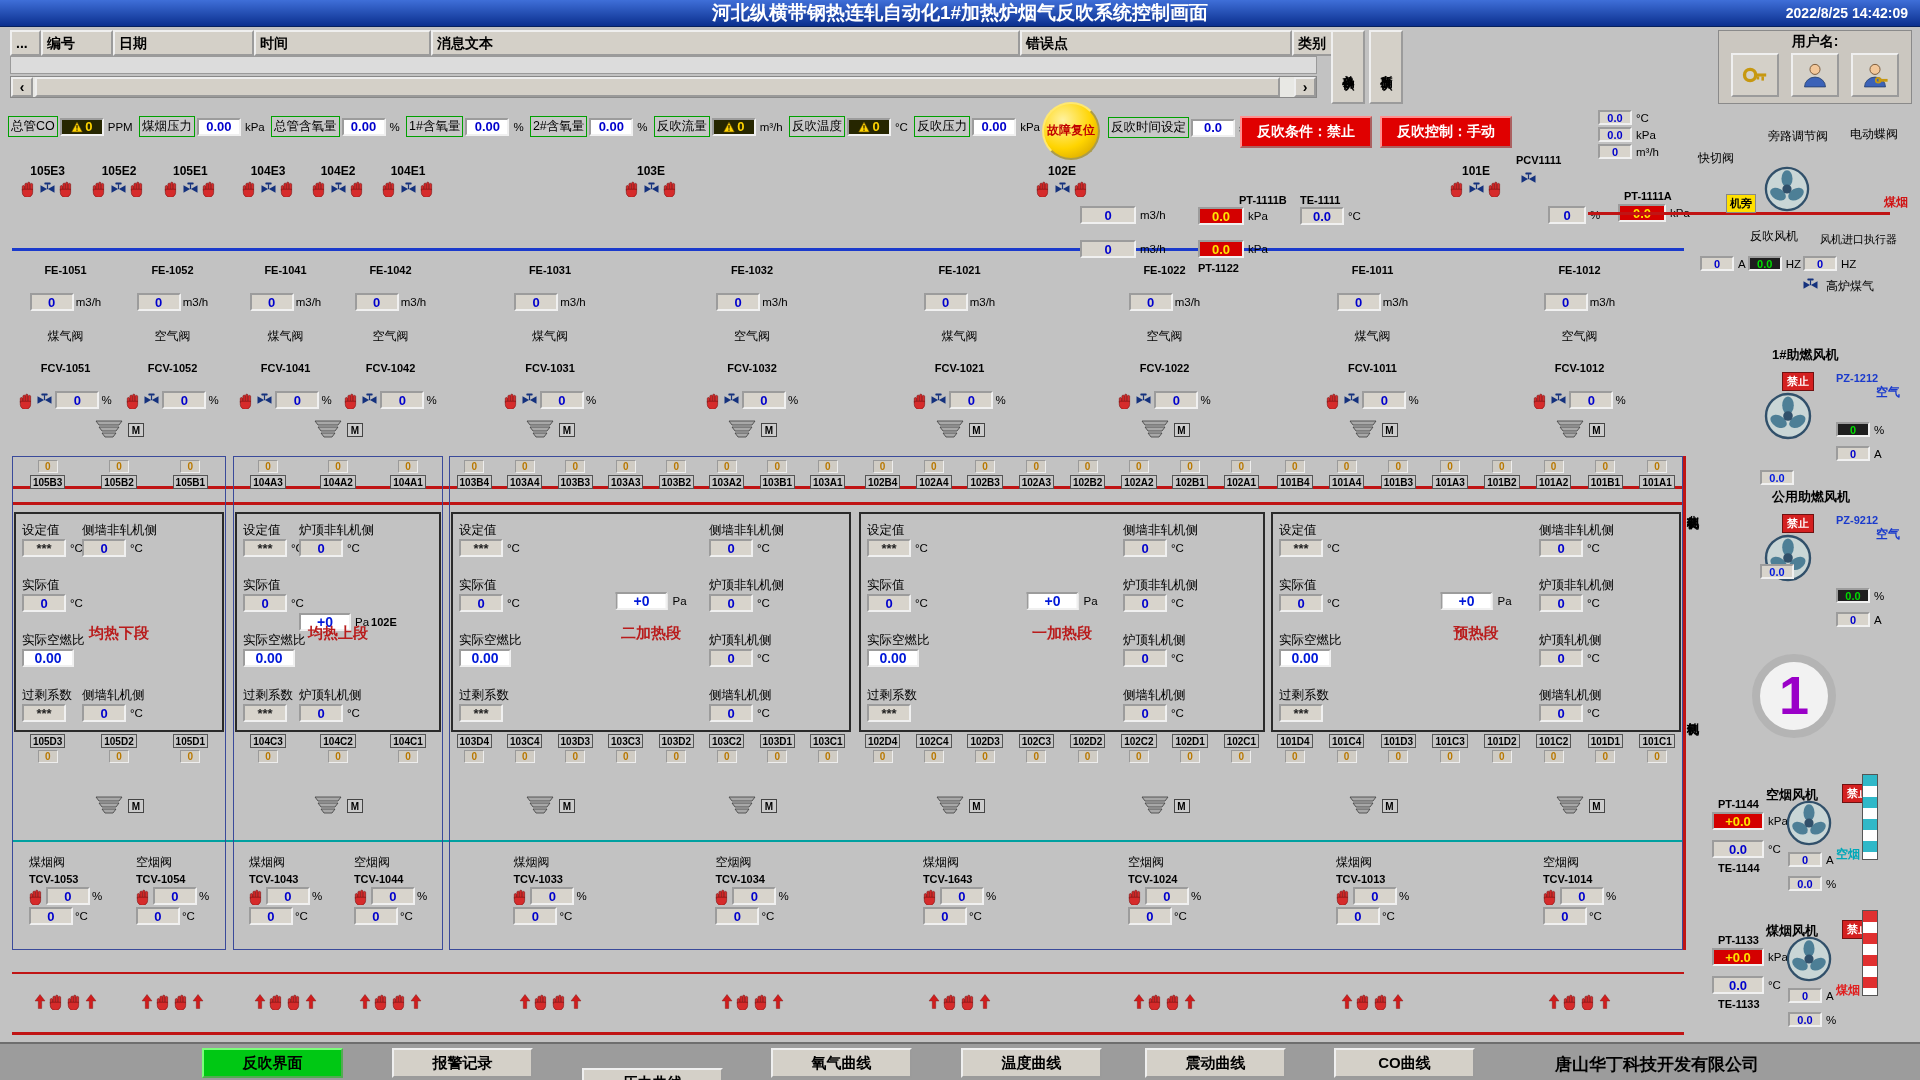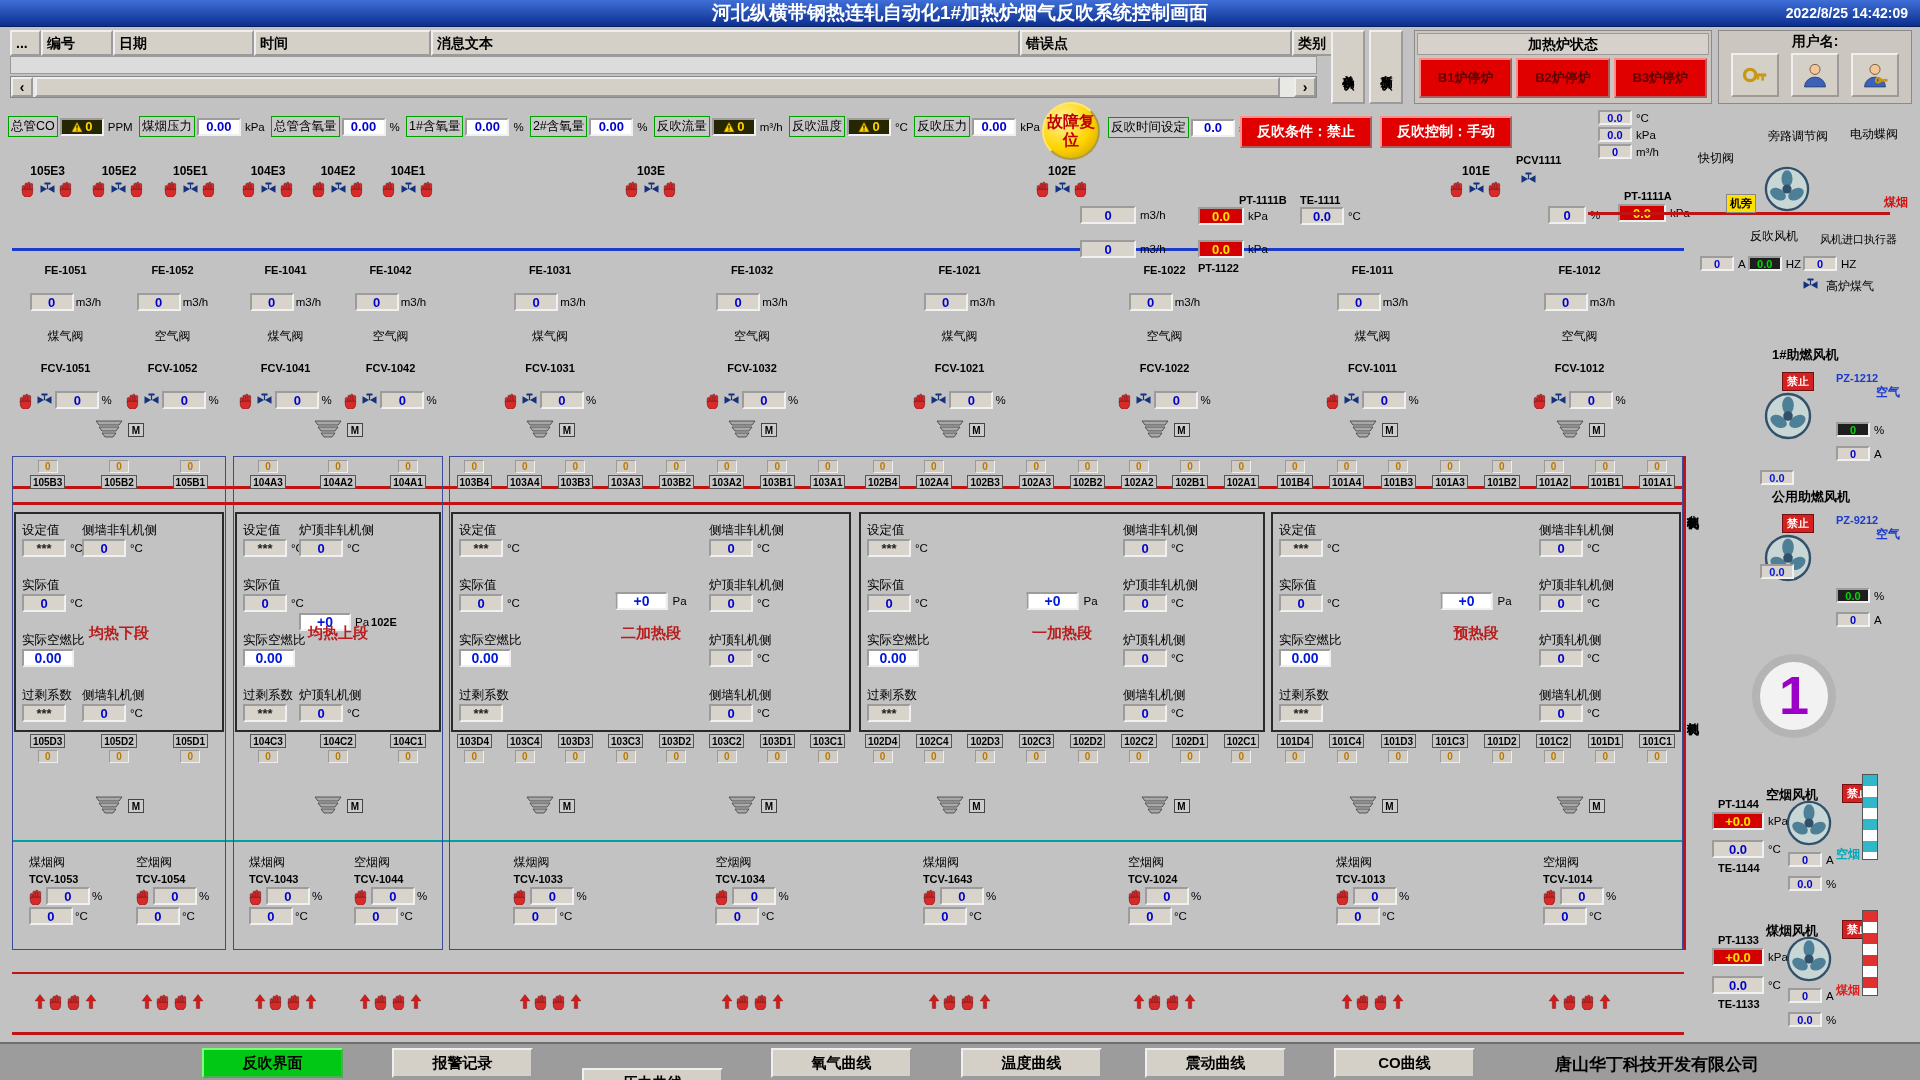--- a/index.html
+++ b/index.html
@@ -122,14 +122,6 @@
     </div>
     <button class="ackbtn" style="position: absolute; left: 1331px; top: 30px;">单条确认</button>
     <button class="ackbtn" style="position: absolute; left: 1369px; top: 30px;">所有确认</button>
-    <div class="fspanel" style="position: absolute; left: 1414px; top: 30px; width: 298px; height: 74px;">
-      <div class="fstitle">加热炉状态</div>
-      <div class="fsbtns">
-        <button class="stopbtn">B1炉停炉</button>
-        <button class="stopbtn">B2炉停炉</button>
-        <button class="stopbtn">B3炉停炉</button>
-      </div>
-    </div>
     <div class="userpanel" style="position: absolute; left: 1718px; top: 30px; width: 194px; height: 74px;">
       <div class="userlabel">用户名:</div>
       <div class="uicons">

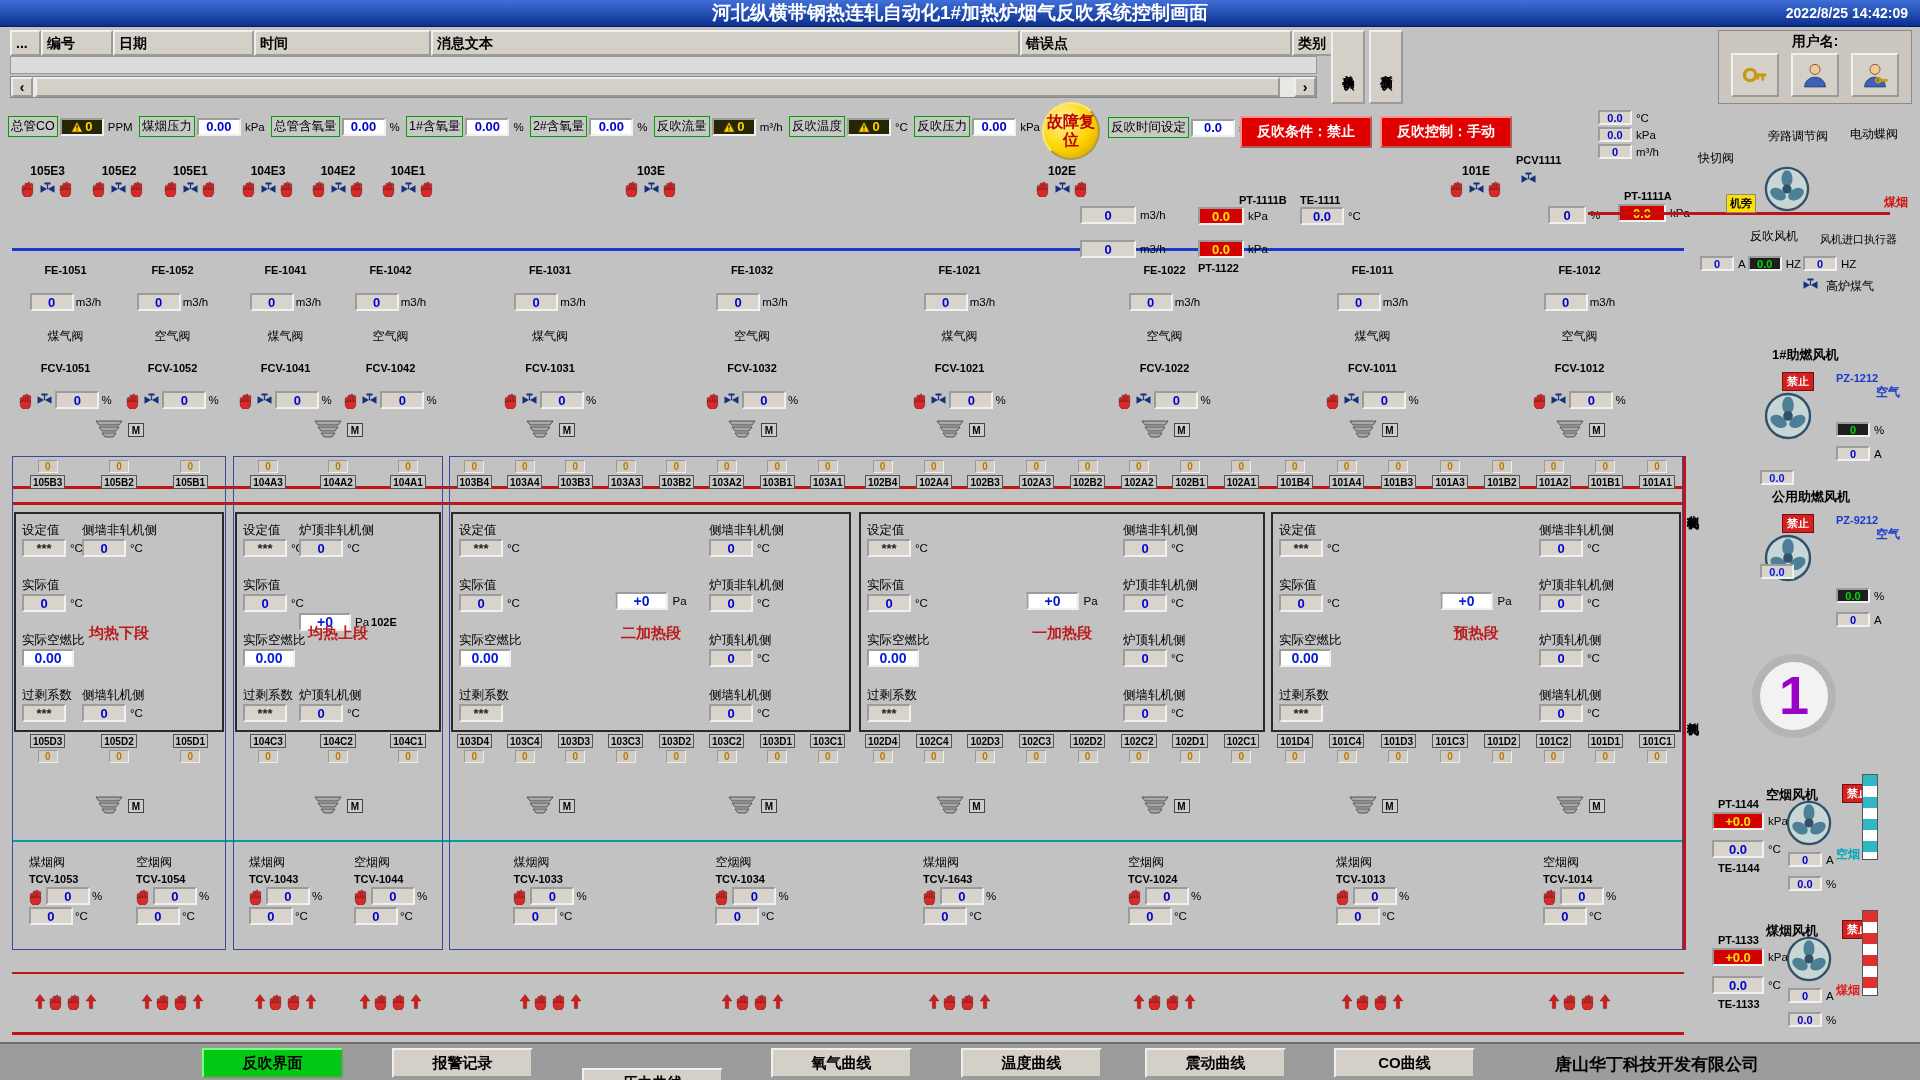--- a/index.html
+++ b/index.html
@@ -42,7 +42,7 @@
 .tag.blue{color:#1a3acc}
 .vwrap{display:flex;align-items:center}
 .hrow{display:flex;align-items:center;gap:2px}
-.resetbtn{width:58px;height:58px;border-radius:50%;background:radial-gradient(circle at 35% 30%,#fff2a0,#ffd400 55%,#c89600);border:2px outset #ffe870;color:#c00000;font-weight:bold;font-size:16px;line-height:1.1;cursor:pointer}
+.resetbtn{width:58px;height:58px;border-radius:50%;background:radial-gradient(circle at 35% 30%,#fff2a0,#ffd400 55%,#c89600);border:2px outset #ffe870;color:#c00000;font-weight:bold;font-size:12px;line-height:1.1;cursor:pointer}
 .redbtn{width:132px;height:32px;background:#e00000;color:#fff;font-weight:bold;font-size:14px;border:2px outset #ff9090;cursor:pointer}
 .main{position:absolute;left:0;top:160px;width:1920px;height:882px}
 .zone{position:absolute;top:0;height:880px}

